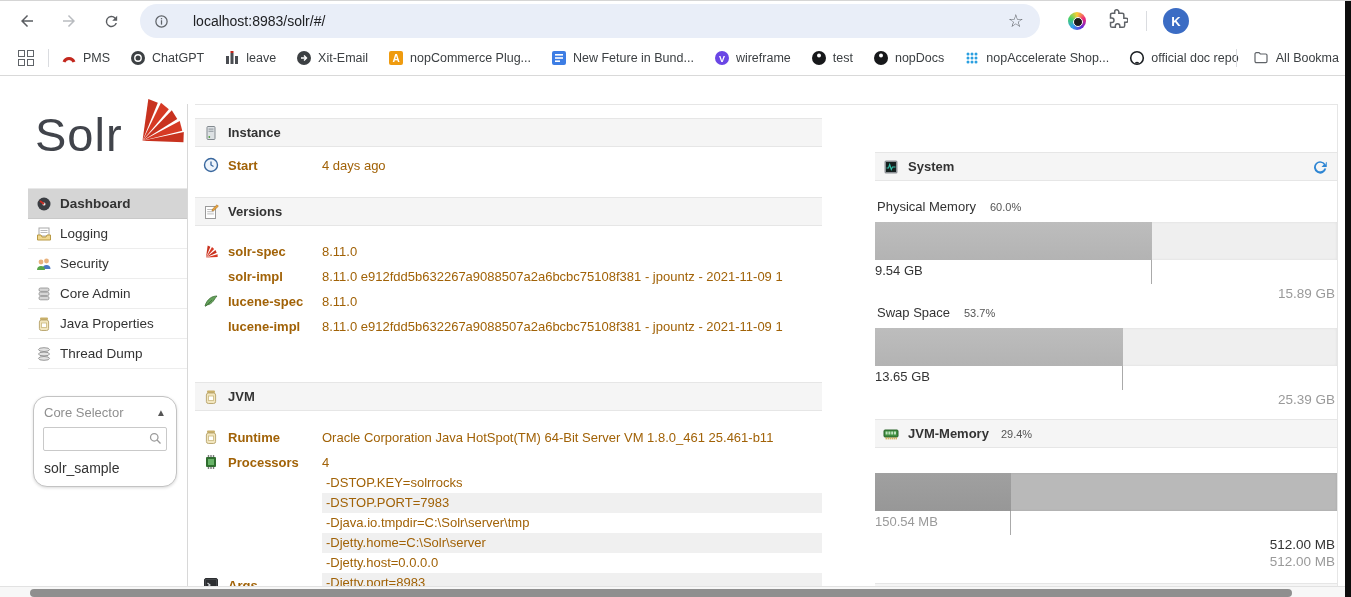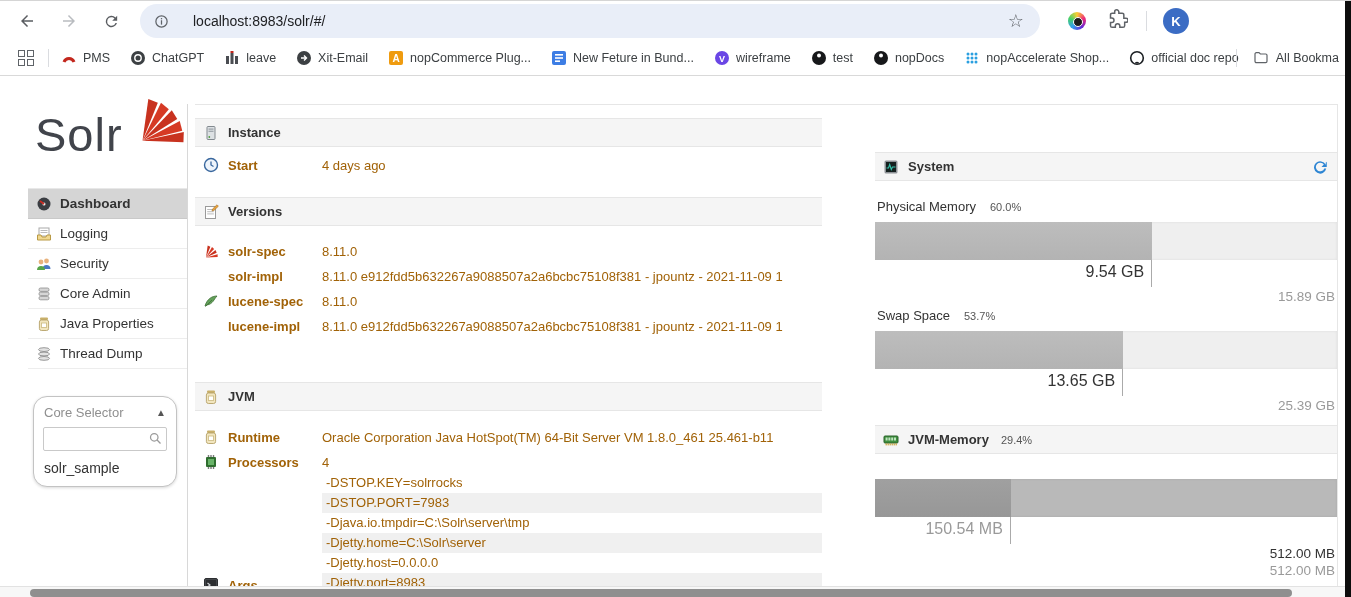--- a/index.html
+++ b/index.html
@@ -93,8 +93,8 @@
   .bar .fill { height:100%; background:linear-gradient(#bdbdbd,#b3b3b3); }
   .bar.dark { background:#b9b9b9; }
   .bar.dark .fill { background:linear-gradient(#a0a0a0,#979797); }
-  .used-row { border-right:1px solid #aaa; text-align:right; padding:3px 7px 6px 0;
-              font-size:16px; color:#333; }
+  .used-row { border-right:1px solid #aaa; padding:3px 7px 6px 0;
+              font-size:13px; color:#333; }
   .used-row.grey { color:#9a9a9a; }
   .total-row { text-align:right; font-size:13.5px; color:#9a9a9a; padding:2px 2px 0 0; }
   .total-row.dark { color:#333; }

